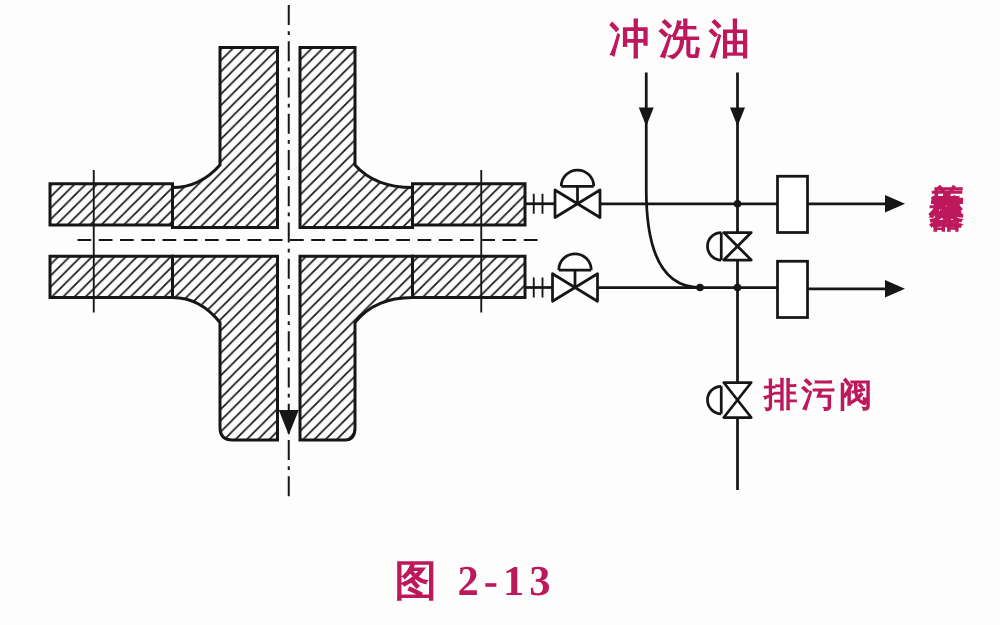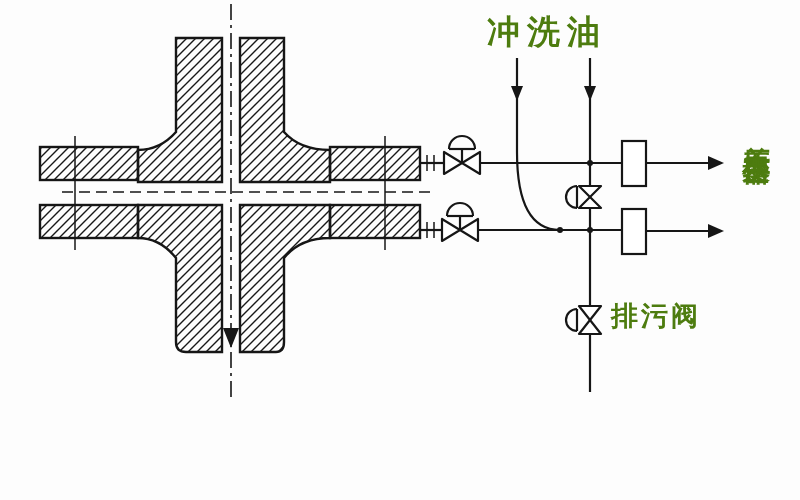--- a/index.html
+++ b/index.html
@@ -9,7 +9,7 @@
     background:#fdfdfd;
     overflow:hidden;
     font-family:Liberation Serif, serif;
-    color:#4d7c0f;
+    color:#be185d;
   }
   #diagram{position:absolute;left:0;top:0;}
 

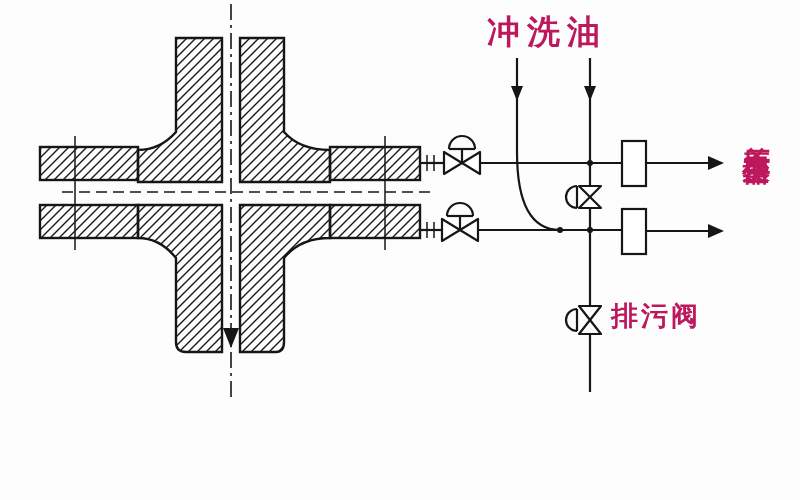--- a/index.html
+++ b/index.html
@@ -148,6 +148,7 @@
   <div class="lbl" id="drain-valve-label">排污阀</div>
 
   <div id="caption">
+    <span>图 2-13</span>
   </div>
 
 </div>

